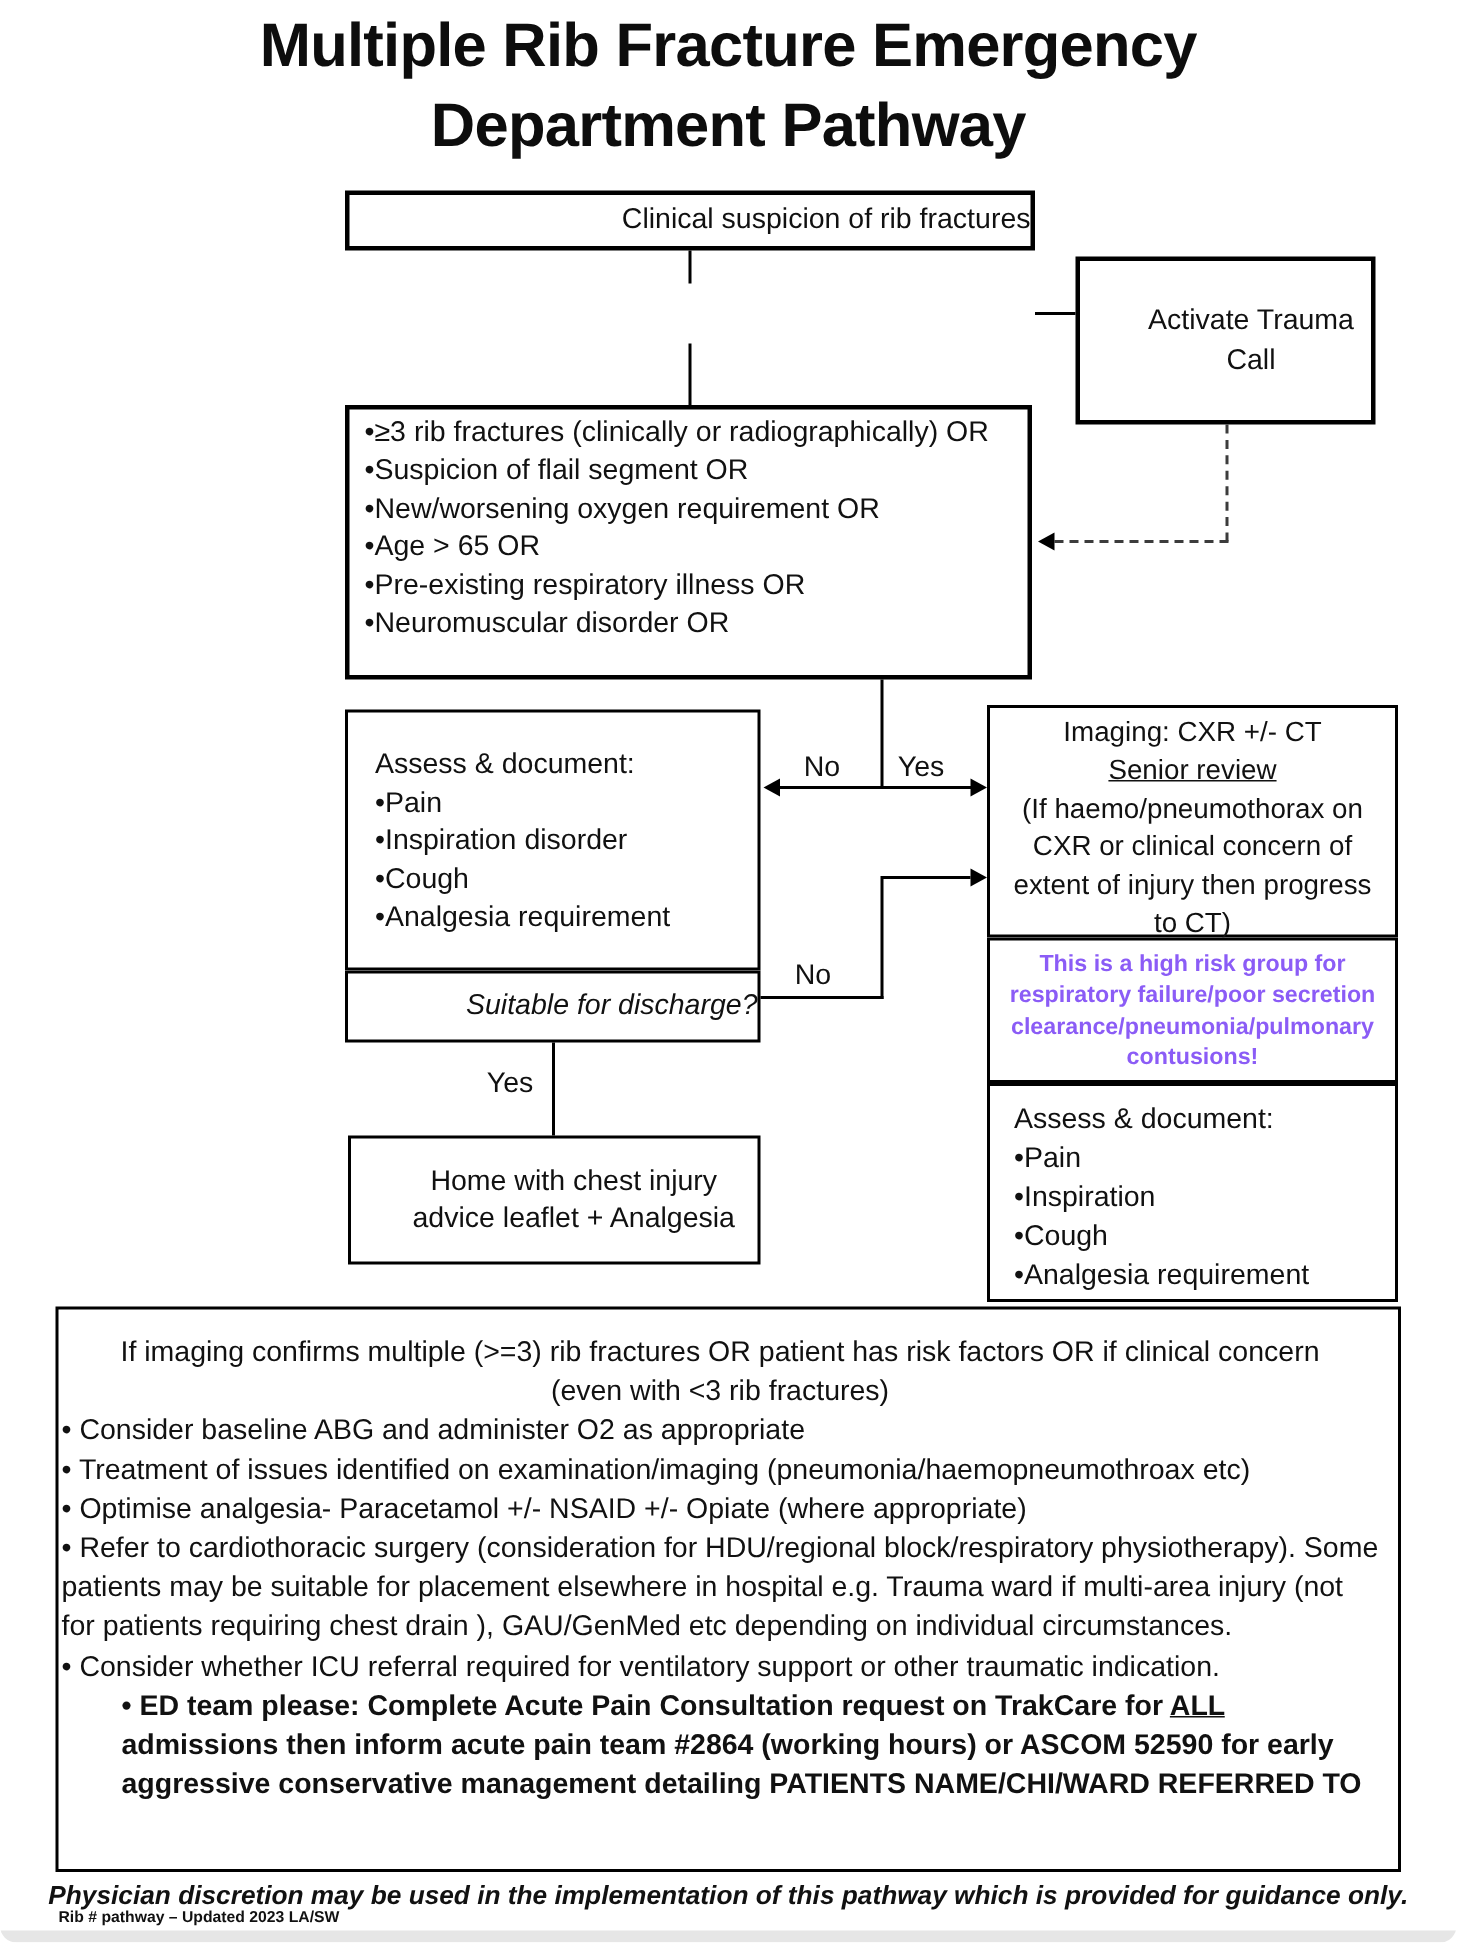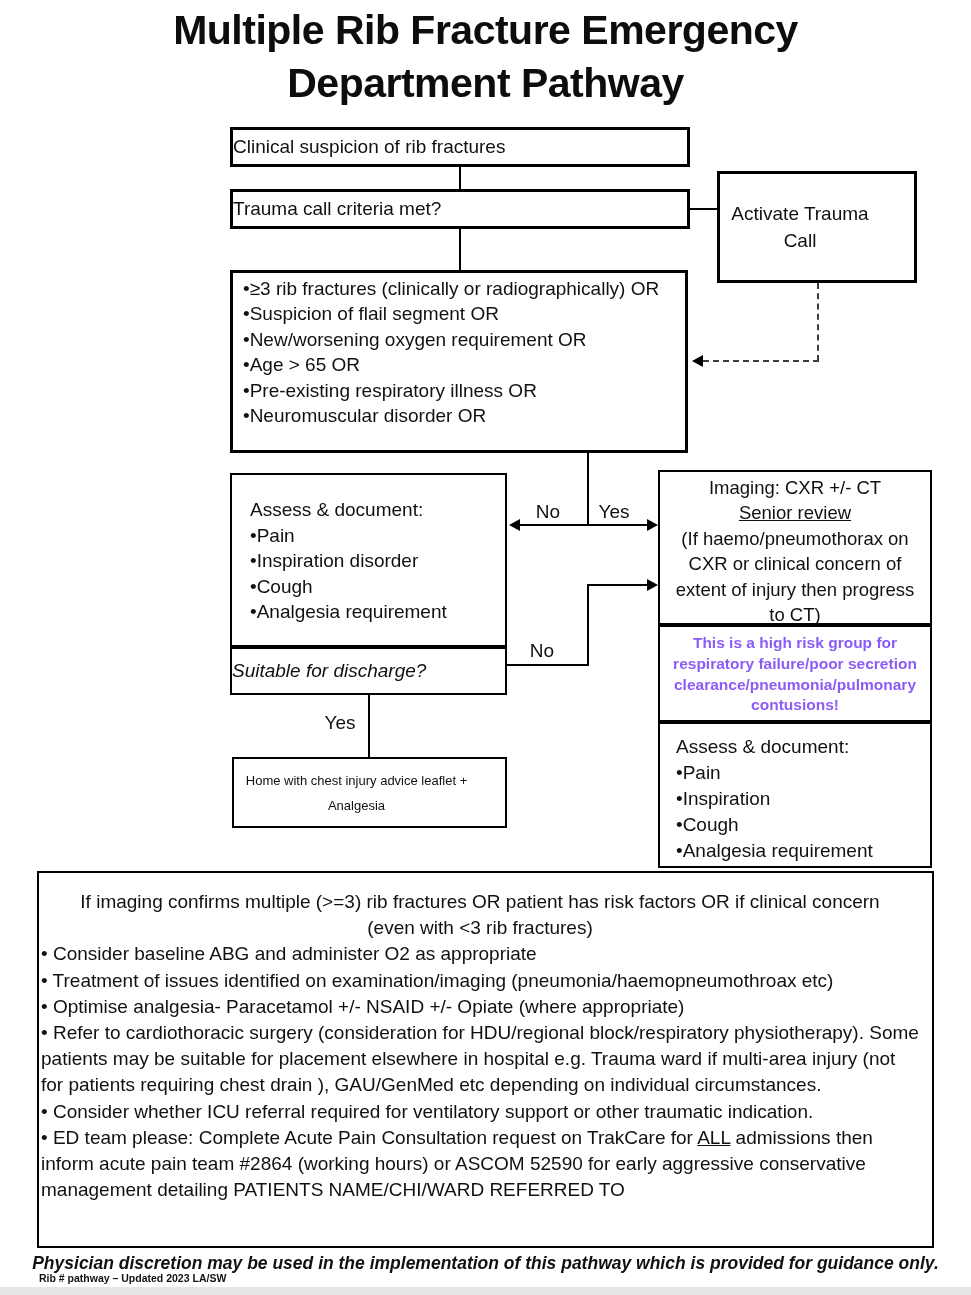--- a/index.html
+++ b/index.html
@@ -5,7 +5,7 @@
   * { margin:0; padding:0; box-sizing:border-box; }
   html,body { background:#ffffff; }
   body { font-family:"Liberation Sans", sans-serif; color:#111; }
-  #page { position:relative; width:971px; height:1295px; background:#fff; overflow:hidden; }
+  #page { position:relative; width:971px; height:1295px; background:#fff; overflow:hidden;border-radius:11px; }
 
   .title { position:absolute; top:4px; left:0; width:100%; text-align:center;
            font-size:41px; font-weight:bold; line-height:53px; letter-spacing:-0.5px; color:#0d0d0d; }

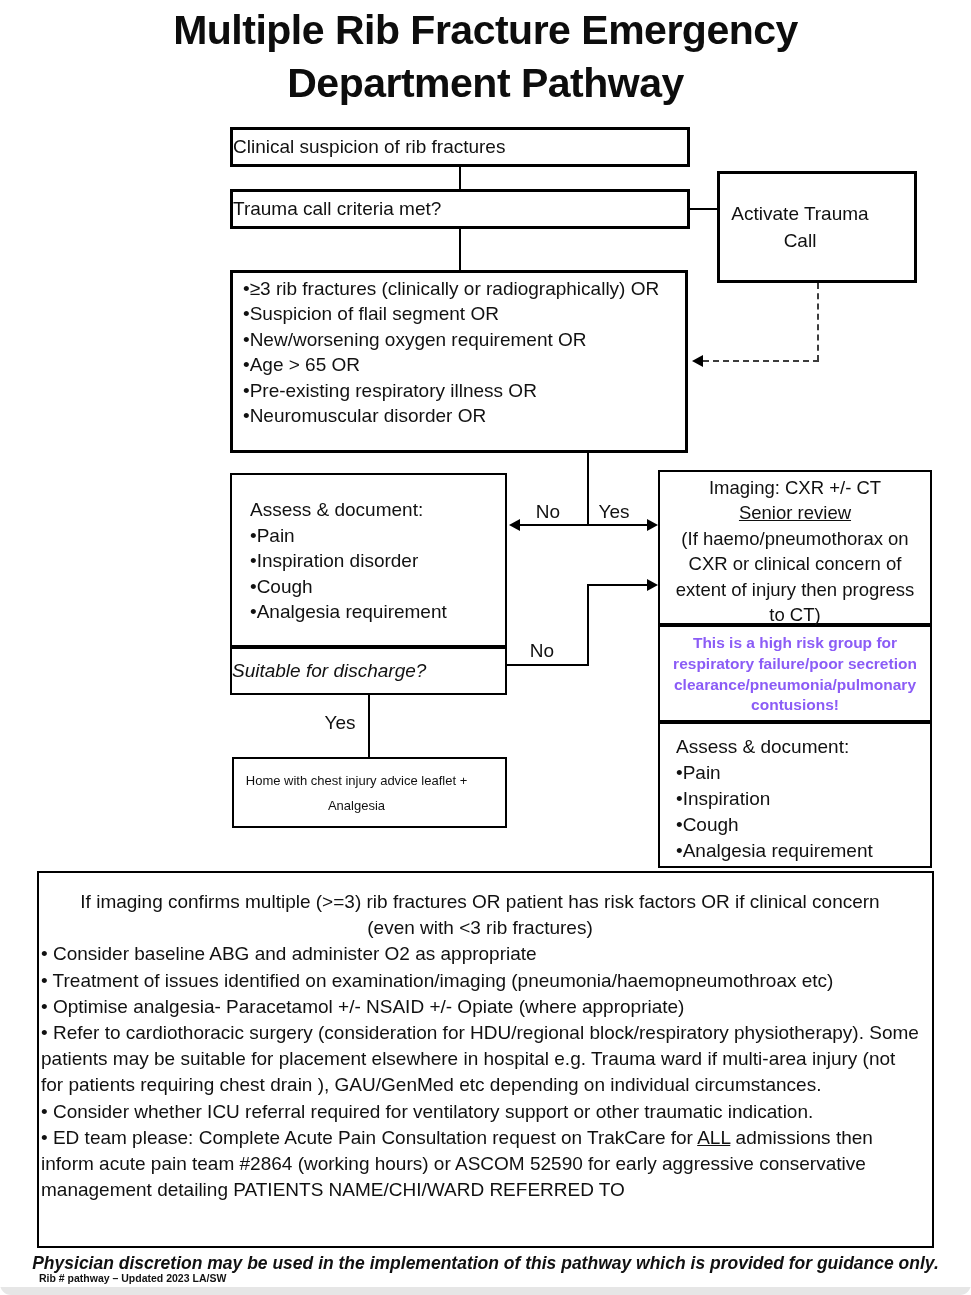--- a/index.html
+++ b/index.html
@@ -12,7 +12,7 @@
 
   .box { position:absolute; border:2px solid #000; background:#fff; }
   .box.thick { border-width:3px; }
-  .center-flex { display:flex; align-items:center; justify-content:flex-start; text-align:center; }
+  .center-flex { display:flex; align-items:center; justify-content:flex-end; text-align:center; }
   .lines { line-height:25.4px; }
 
   #clinical-box   { left:230px; top:127px; width:460px; height:40px; font-size:19px; }

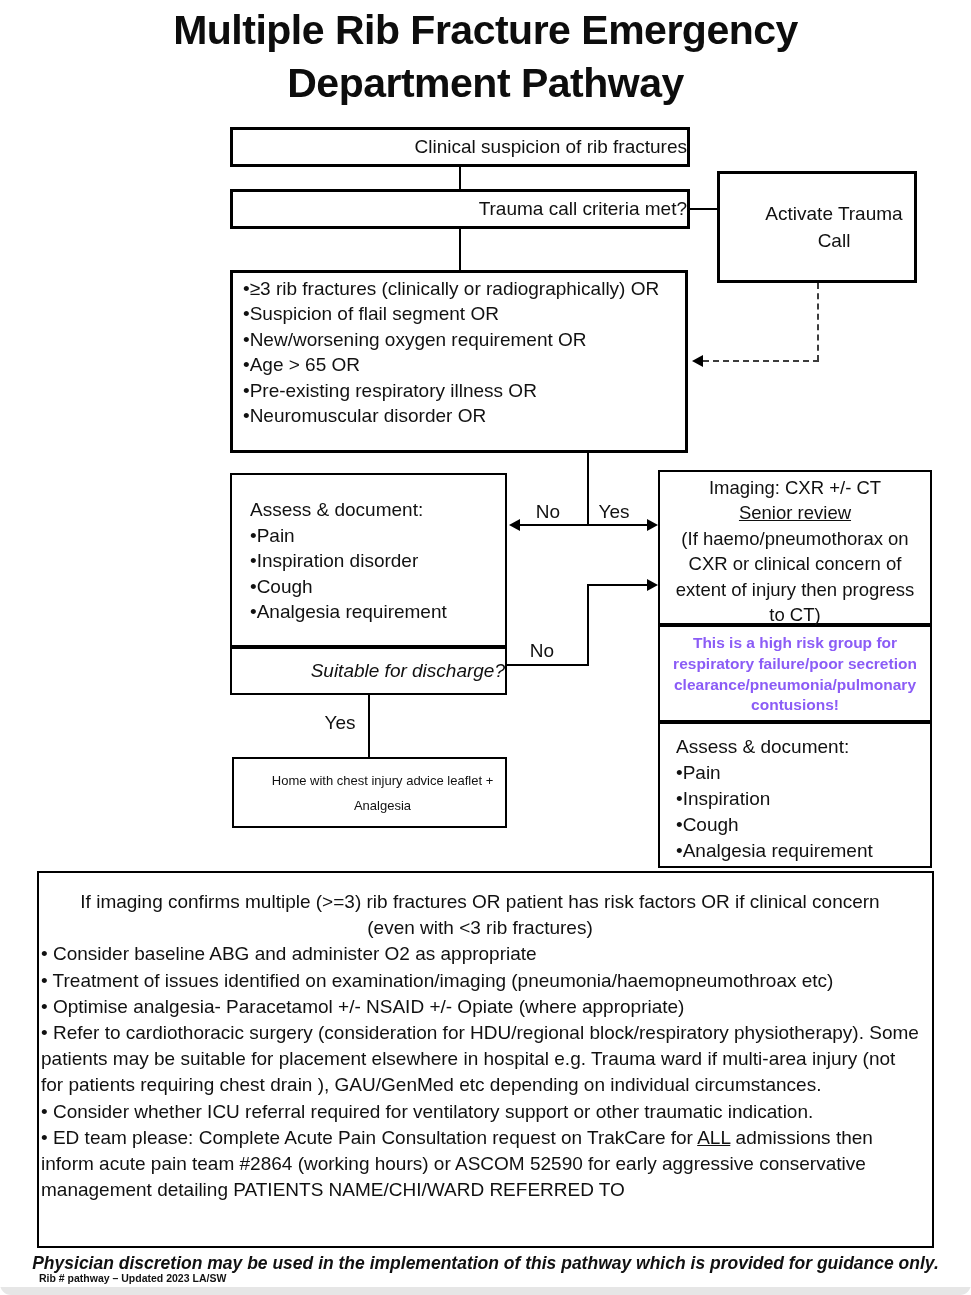--- a/index.html
+++ b/index.html
@@ -60,9 +60,6 @@
     <span>Clinical suspicion of rib fractures</span>
   </div>
 
-  <div class="box thick center-flex" id="trauma-box">
-    <span>Trauma call criteria met?</span>
-  </div>
 
   <div class="box thick center-flex" id="activate-box">
     <span style="max-width:160px;">Activate Trauma Call</span>

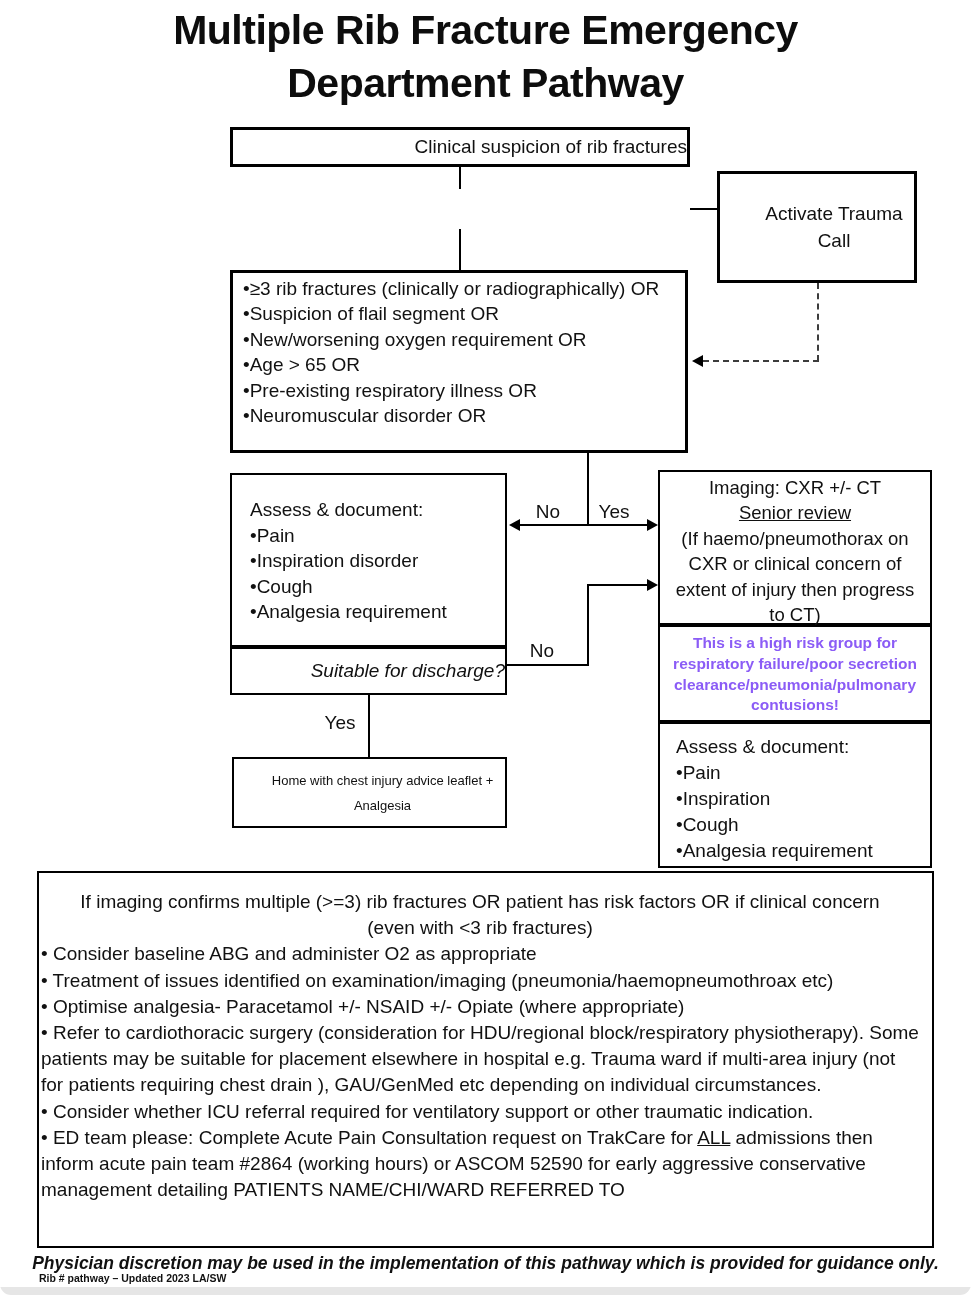--- a/index.html
+++ b/index.html
@@ -21,7 +21,7 @@
   #criteria-box   { left:230px; top:270px; width:458px; height:183px; padding:3px 10px; font-size:19px; }
   #assess-left-box{ left:230px; top:473px; width:277px; height:174px; padding:22px 0 0 18px; font-size:19px; line-height:25.5px; }
   #discharge-box  { left:230px; top:647px; width:277px; height:48px; font-size:19px;font-style:italic; }
-  #home-box       { left:232px; top:757px; width:275px; height:71px; font-size:13px; line-height:25px; }
+  #home-box       { left:232px; top:757px; width:275px; height:86px; font-size:19px; line-height:25px; }
   #imaging-box    { left:658px; top:470px; width:274px; height:155px; padding:3px 6px; text-align:center; font-size:18.5px; line-height:25.4px; }
   #highrisk-box   { left:658px; top:625px; width:274px; height:97px; padding:6px 8px; text-align:center;
                     font-size:15.5px; line-height:20.8px; font-weight:bold; color:#8b5cf6; }

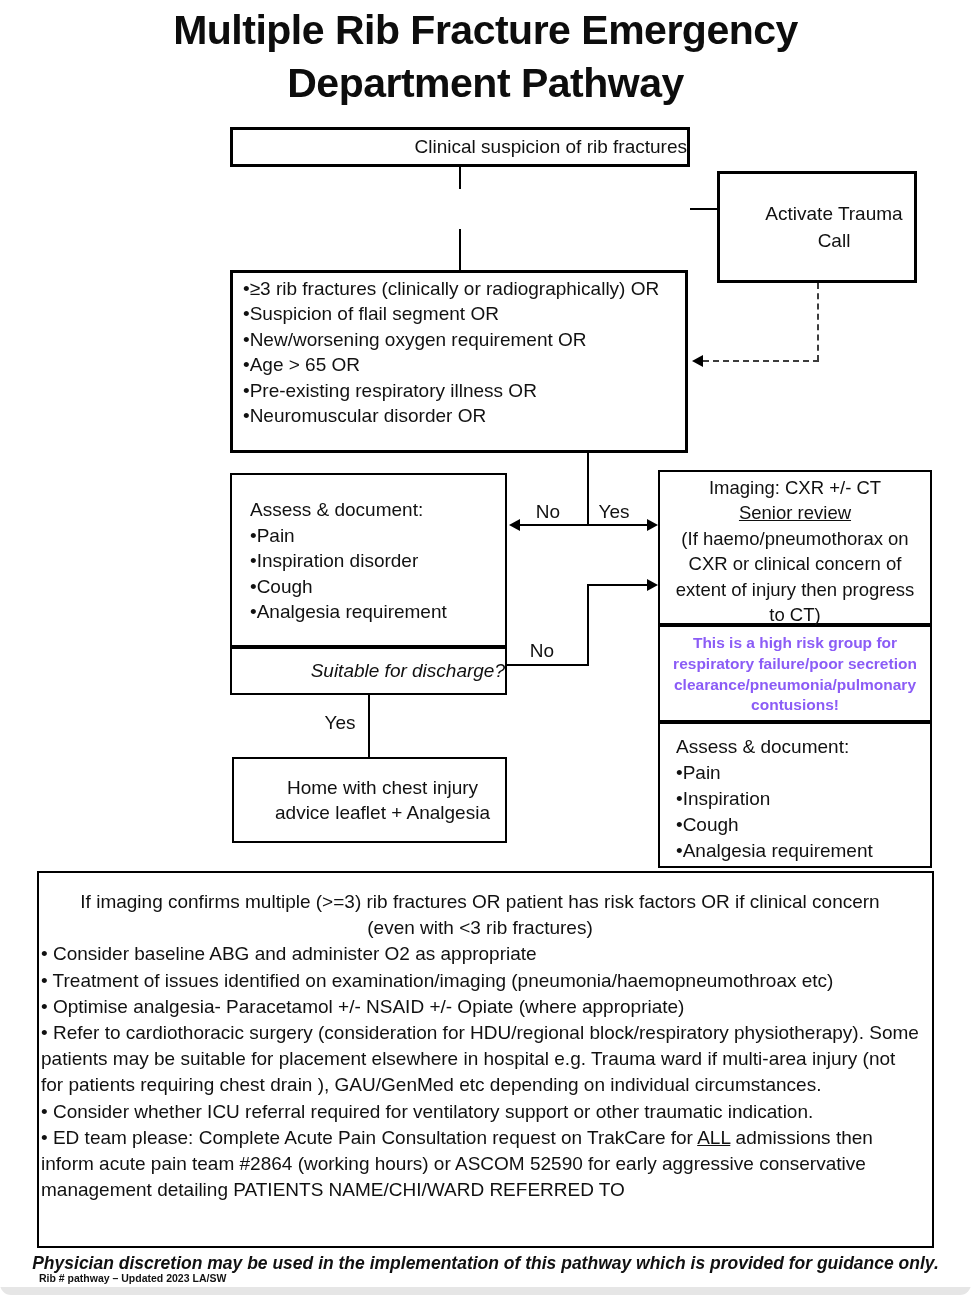--- a/index.html
+++ b/index.html
@@ -28,7 +28,7 @@
   #assess-right-box{ left:658px; top:722px; width:274px; height:146px; padding:10px 0 0 16px; font-size:19px; line-height:26px; }
   #main-box       { left:37px; top:871px; width:897px; height:377px; padding:16px 13px 0 2px; font-size:19px; line-height:26.2px; }
   #main-box .intro { text-align:center; }
-  #main-box .ed   { font-weight:normal; }
+  #main-box .ed   { font-weight:bold;margin-left:40px; }
   .u { text-decoration:underline; }
 
   .hline { position:absolute; height:2px; background:#000; }

